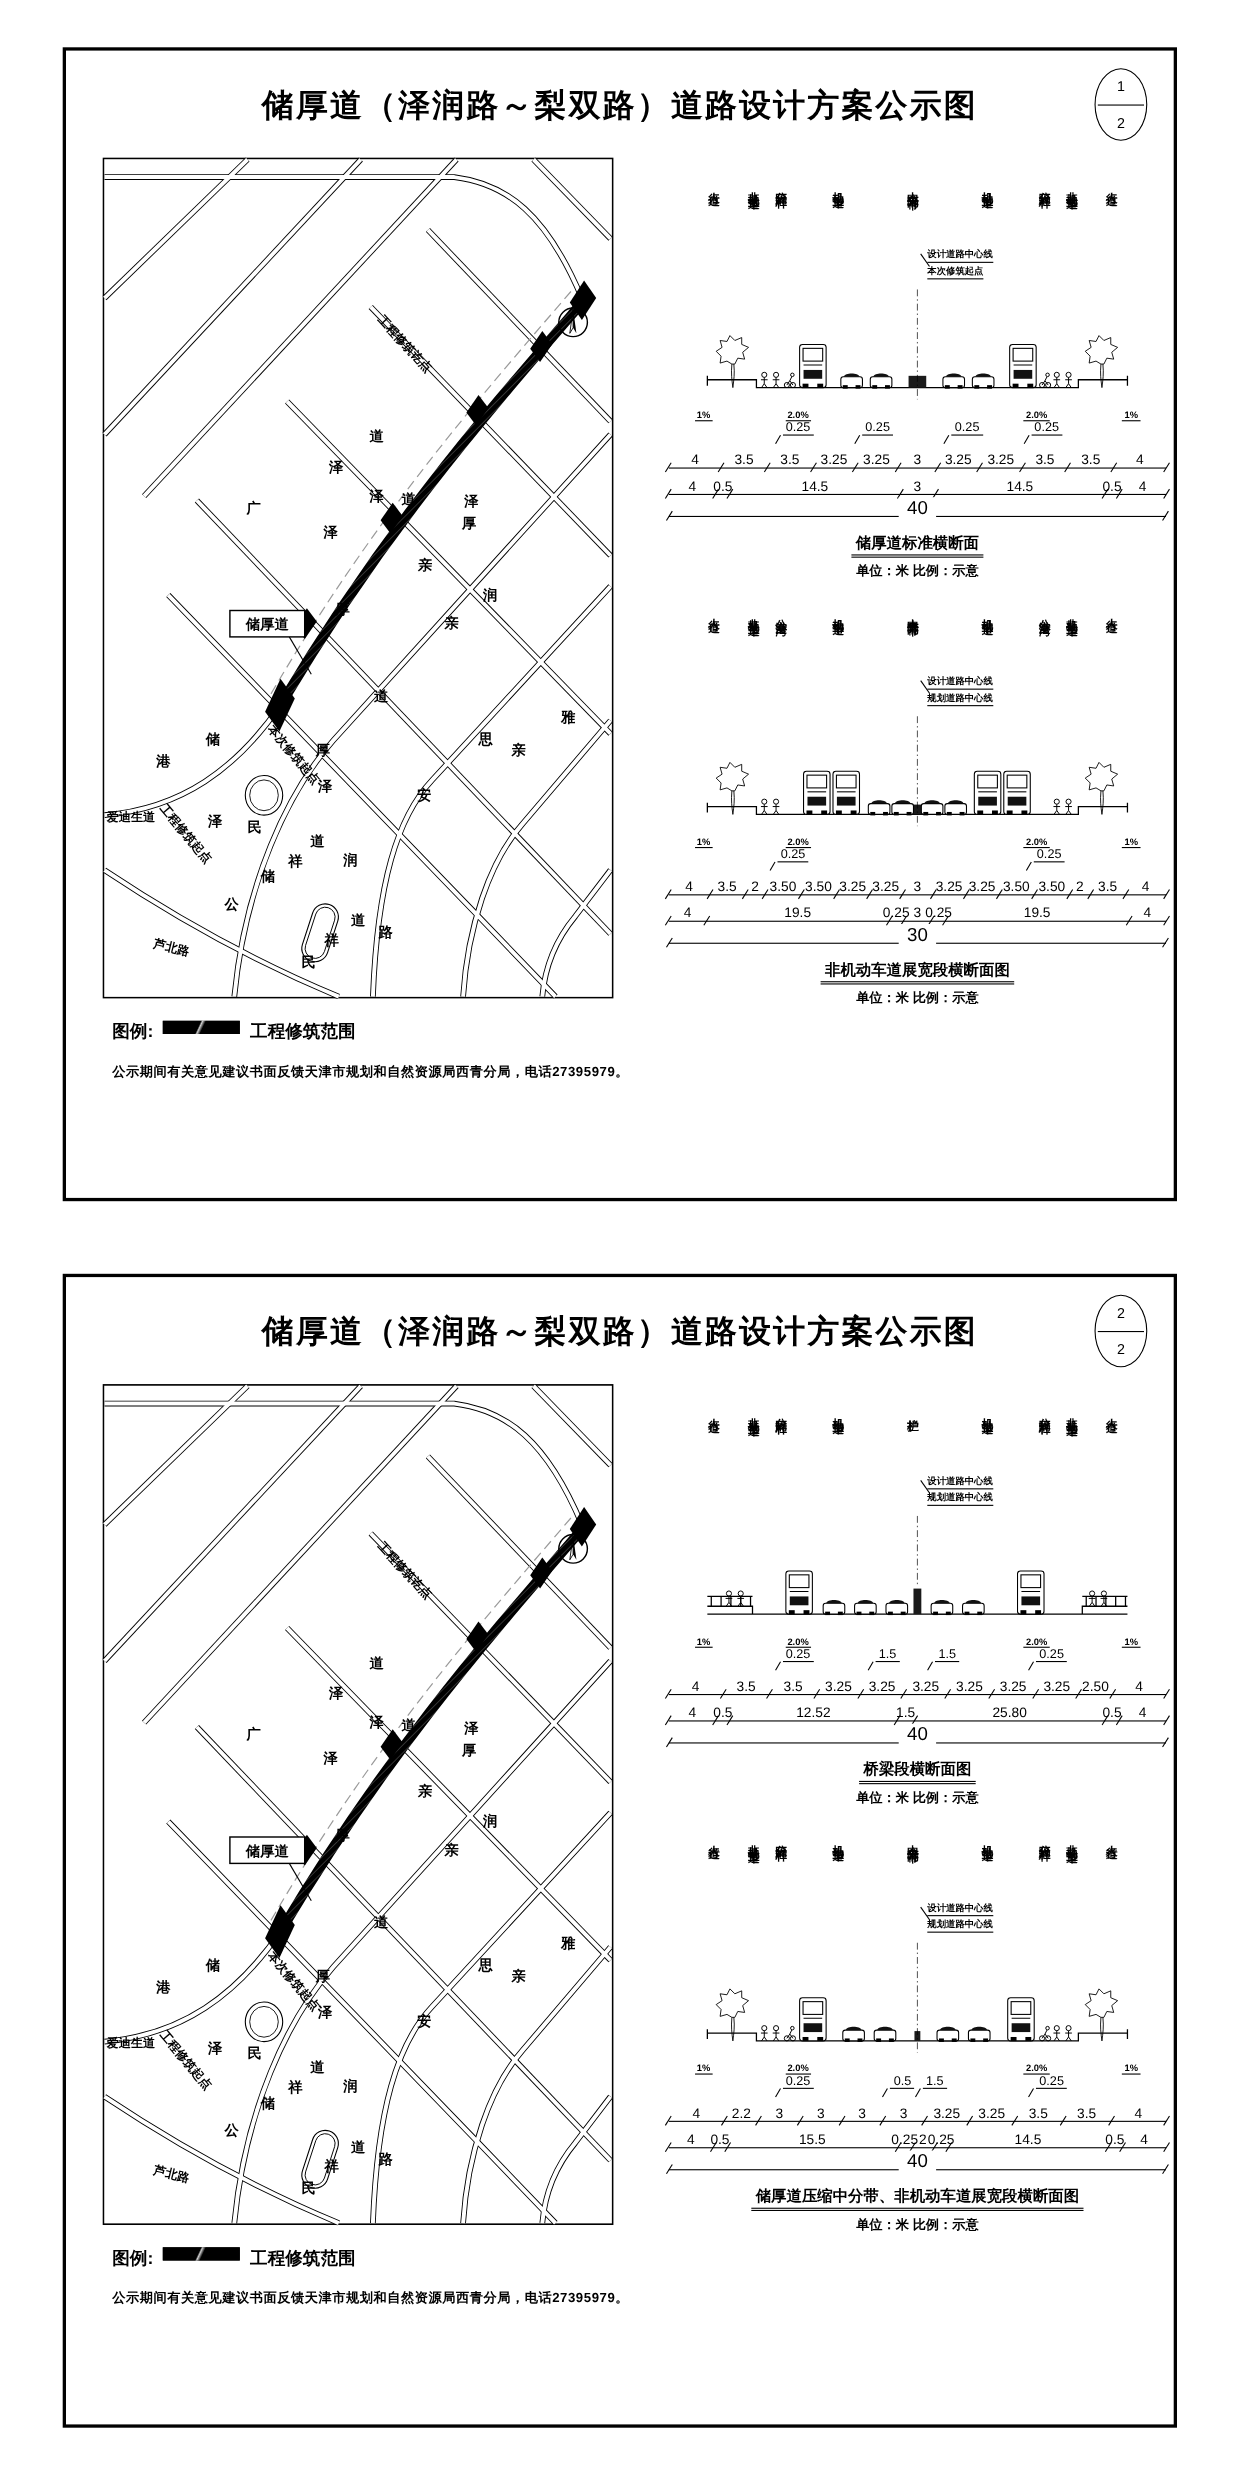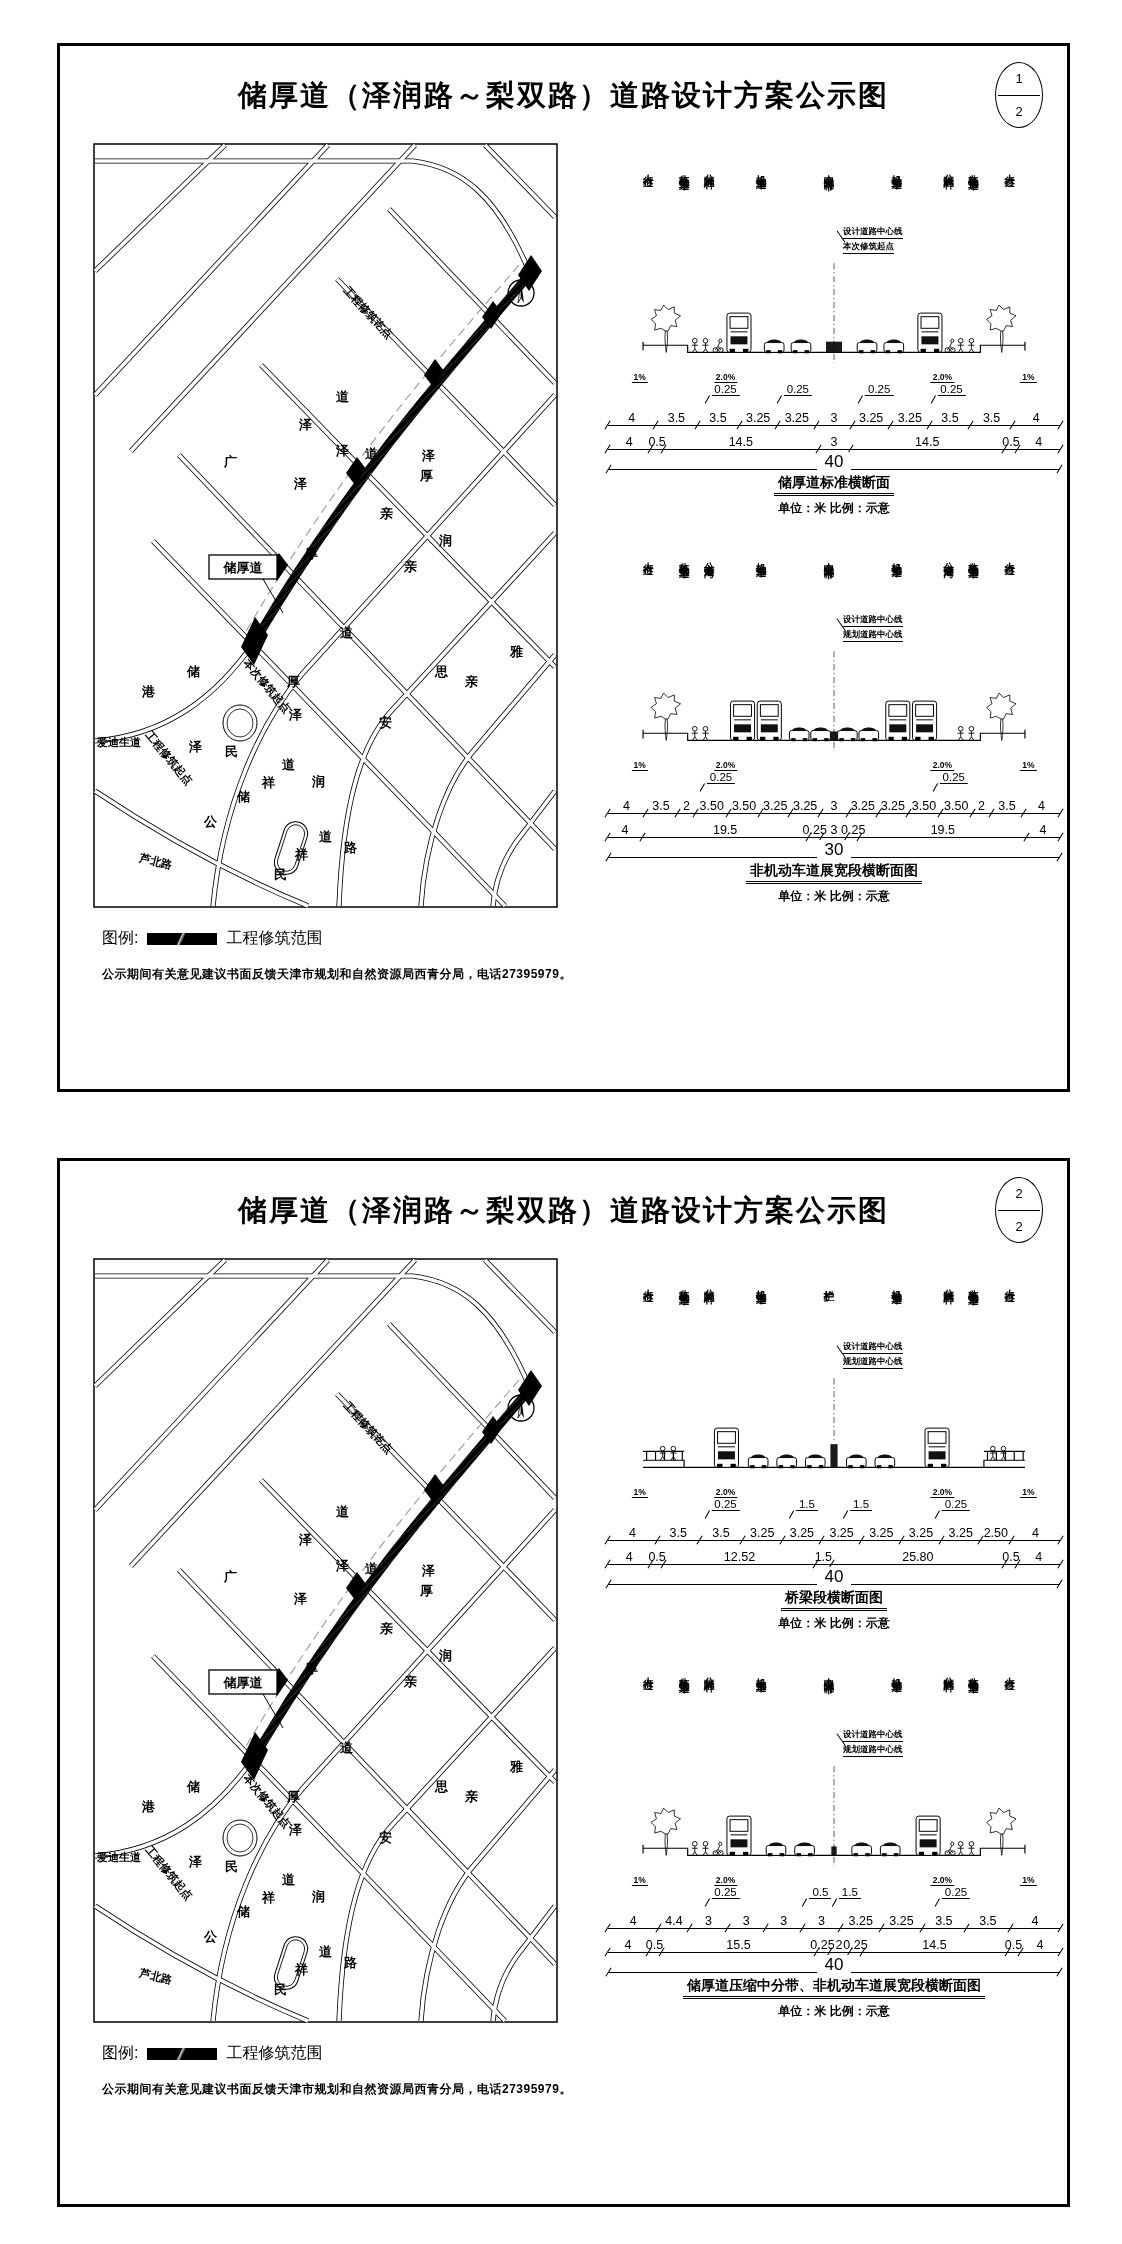--- a/index.html
+++ b/index.html
@@ -49,7 +49,7 @@
   .dt-line::before,.dt-line::after{content:"";position:absolute;top:-6px;width:1.3px;height:10px;background:#000;transform:rotate(32deg);}
   .dt-line::before{left:0}.dt-line::after{right:0}
   .dt-num{position:relative;display:inline-block;background:#fff;padding:0 8px;}
-  .caption{text-align:center;}
+  .caption{text-align:center;margin-top:12px;}
   .caption span{font-size:14px;font-weight:bold;border-bottom:3.5px double #000;padding:0 4px 3px;}
   .units{text-align:center;font-size:12px;font-weight:bold;margin-top:8px;}
   

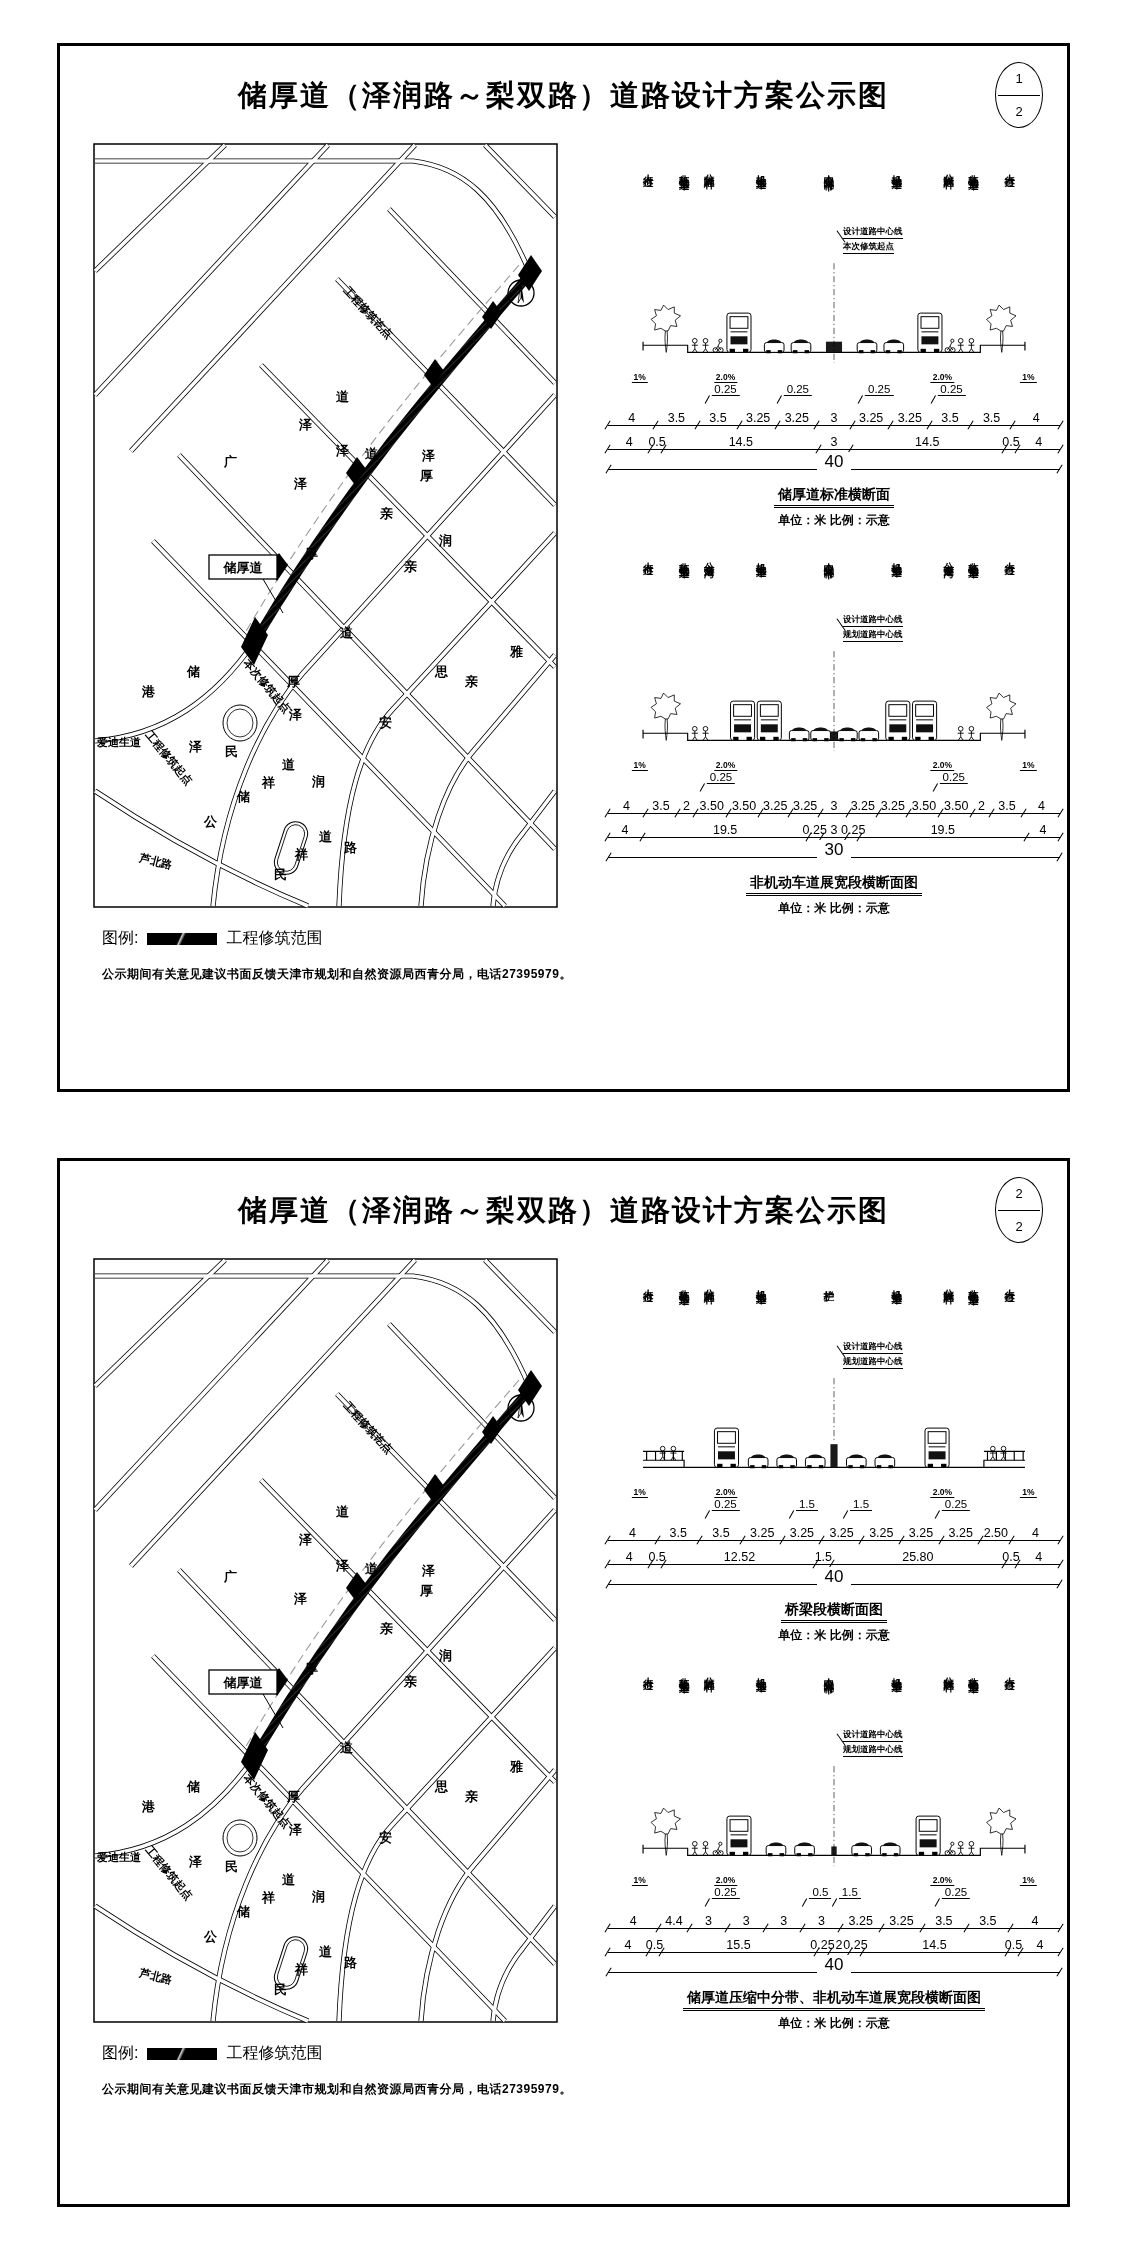--- a/index.html
+++ b/index.html
@@ -14,7 +14,7 @@
   .pc-line{position:absolute;top:50%;left:2px;right:2px;border-top:1px solid #000;}
   .map{position:absolute;left:33px;top:97px;width:465px;height:765px;}
   .map svg{width:100%;height:100%;display:block;}
-  .legend{position:absolute;left:42px;top:882px;display:flex;align-items:center;gap:9px;font-size:16px;font-weight:normal;}
+  .legend{position:absolute;left:42px;top:882px;display:flex;gap:9px;font-size:16px;font-weight:bold;}
   .lg-bar{display:inline-block;width:70px;height:12px;background:#000;background-image:linear-gradient(115deg,#000 46%,#cfcfcf 48%,#000 52%);}
   .footer{position:absolute;left:42px;top:920px;font-size:12px;font-weight:bold;letter-spacing:.5px;}
   .xsection{position:absolute;left:548px;width:452px;}

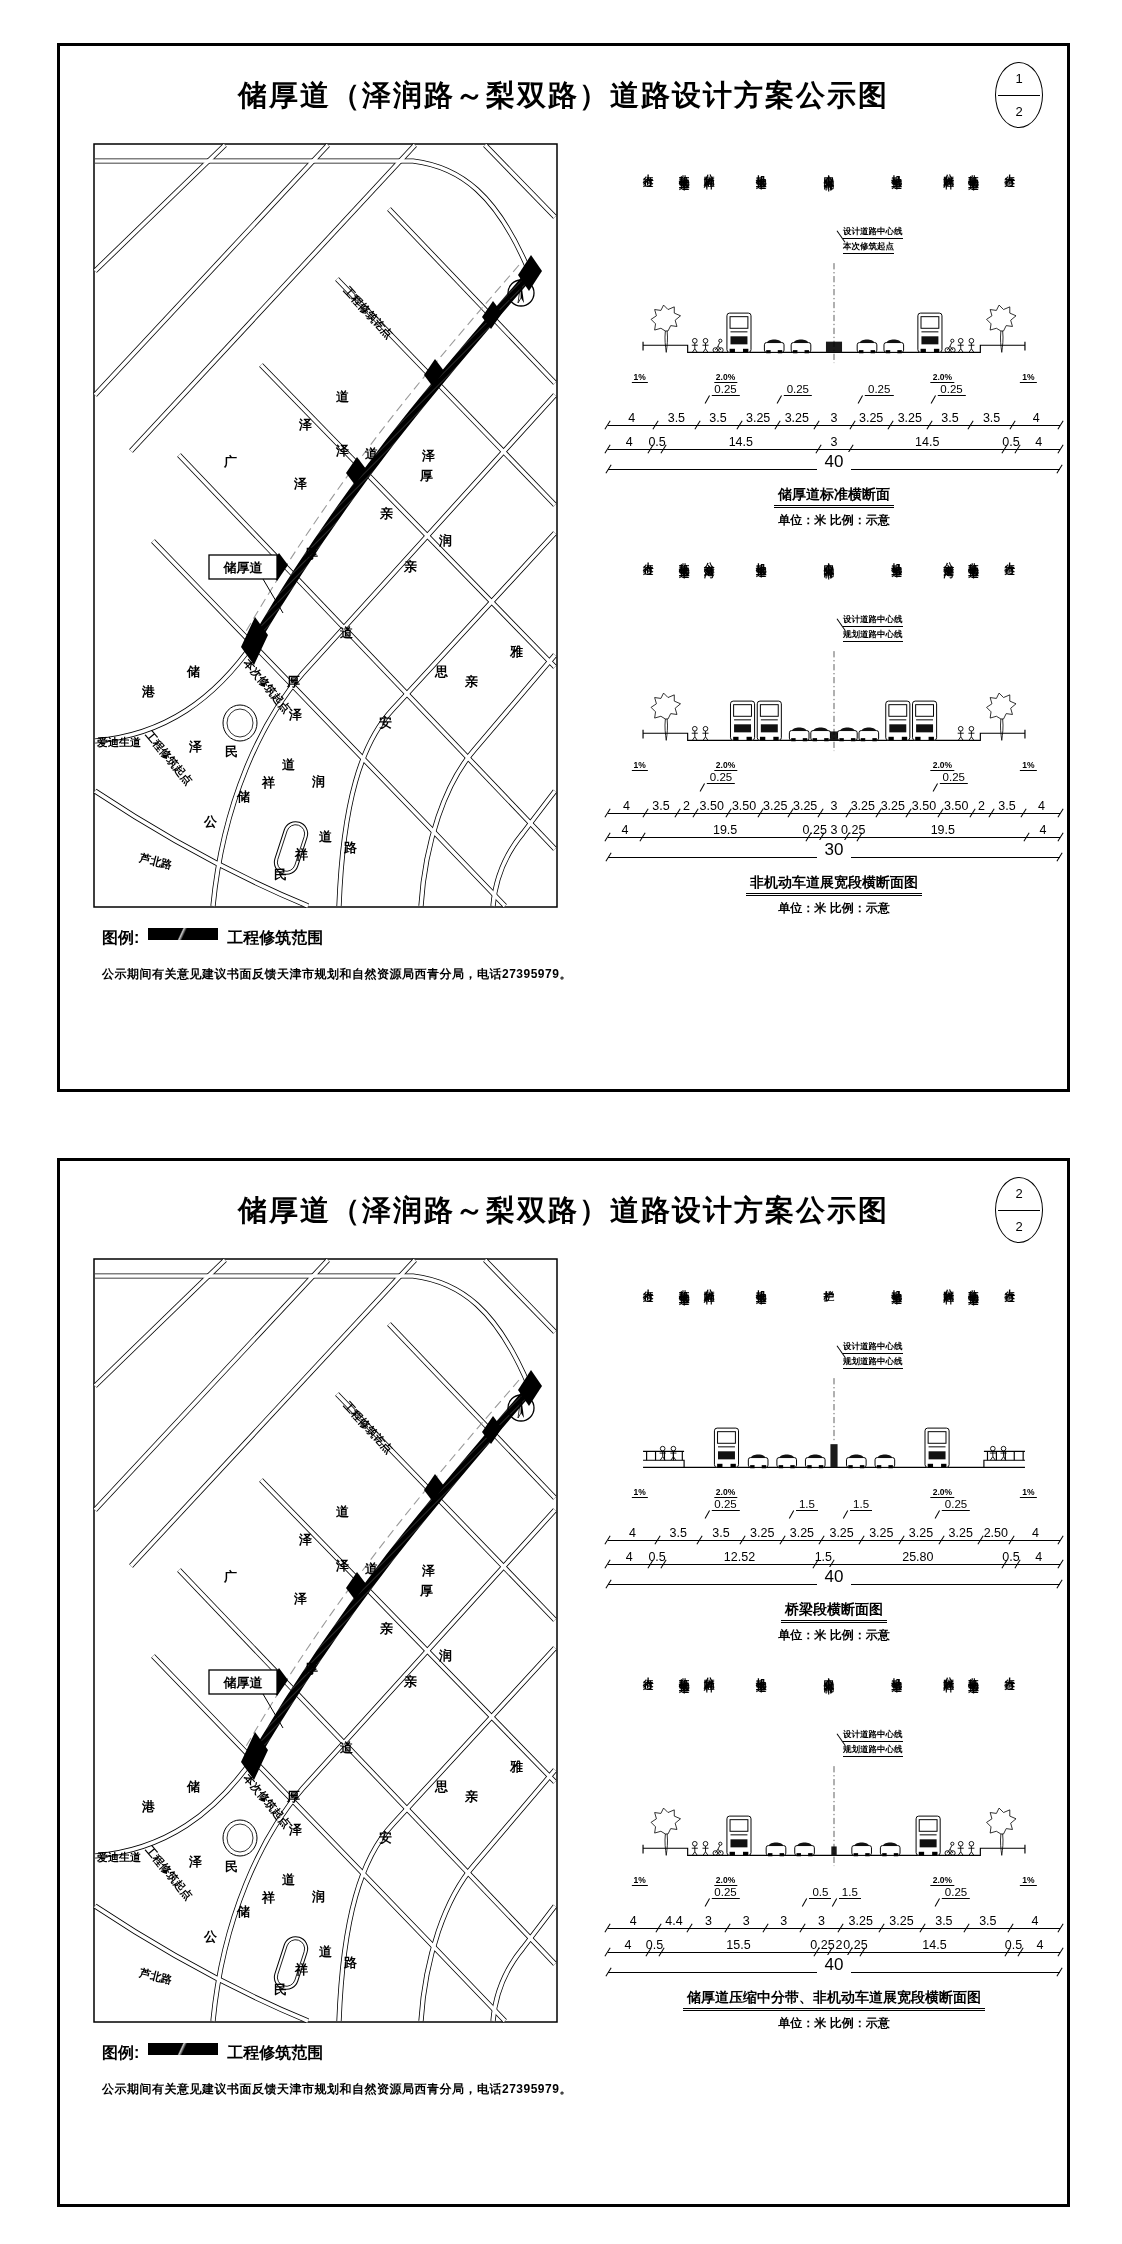--- a/index.html
+++ b/index.html
@@ -538,7 +538,7 @@
     <div class="dim-row">
 
     <span class="dim-cell" style="flex-grow: 4;">4</span>
-        <span class="dim-cell" style="flex-grow: 2.5;">4.4</span>
+        <span class="dim-cell" style="flex-grow: 2.5;">2.2</span>
         <span class="dim-cell" style="flex-grow: 3;">3</span>
         <span class="dim-cell" style="flex-grow: 3;">3</span>
         <span class="dim-cell" style="flex-grow: 3;">3</span>

